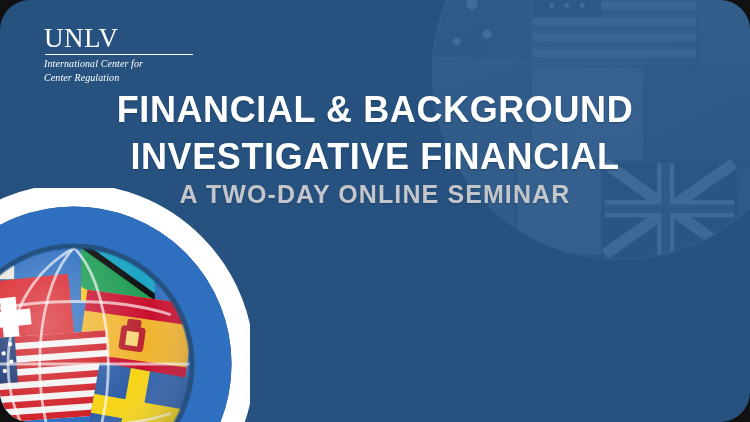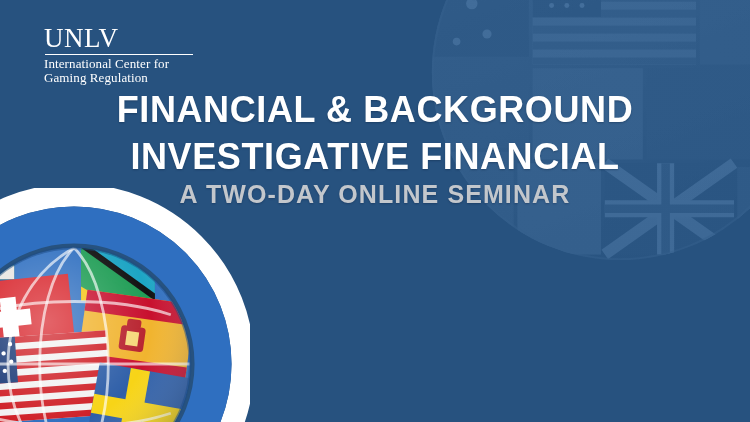--- a/index.html
+++ b/index.html
@@ -9,6 +9,7 @@
     overflow:hidden;
     background:#27527f;
     font-family:"Liberation Sans", sans-serif;
+    border-radius:30px;
     -webkit-font-smoothing:antialiased;
   }
 

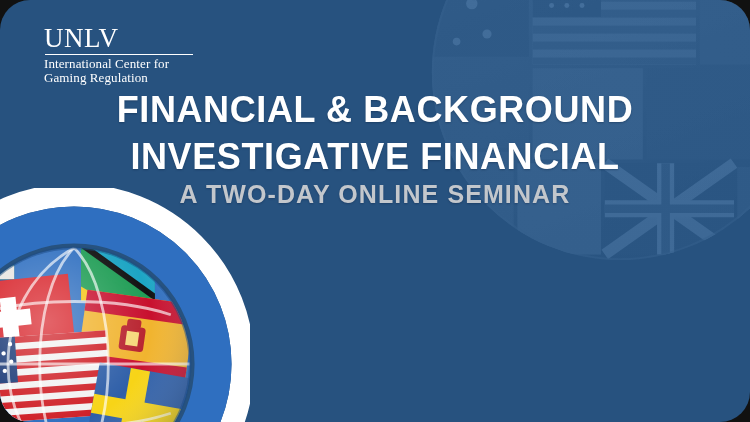--- a/index.html
+++ b/index.html
@@ -47,8 +47,9 @@
   }
   .logo-sub{
     font-family:"Liberation Serif", serif;
-    font-size:13px;line-height:14px;
+    font-size:10px;line-height:14px;
     letter-spacing:.1px;
+    font-style:italic;
   }
 
   

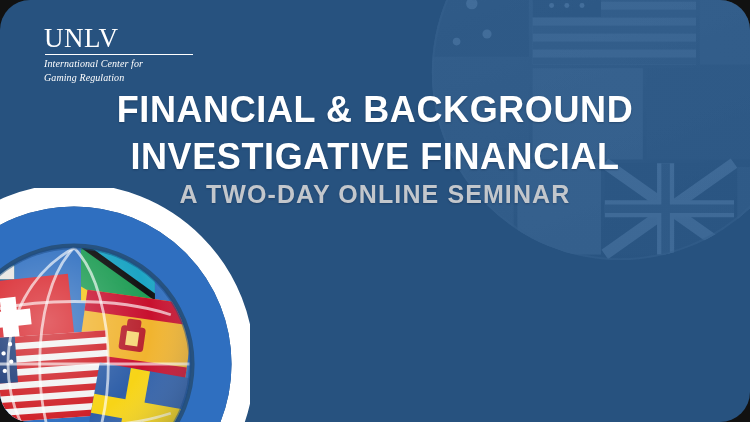--- a/index.html
+++ b/index.html
@@ -199,7 +199,7 @@
     <div class="logo-mark">UNLV</div>
     <div class="logo-rule"></div>
     <div class="logo-sub">International Center for</div>
-    <div class="logo-sub">Gaming Regulation</div>
+    <div class="logo-sub">Center Regulation</div>
   </div>
 
   <div class="headline">

